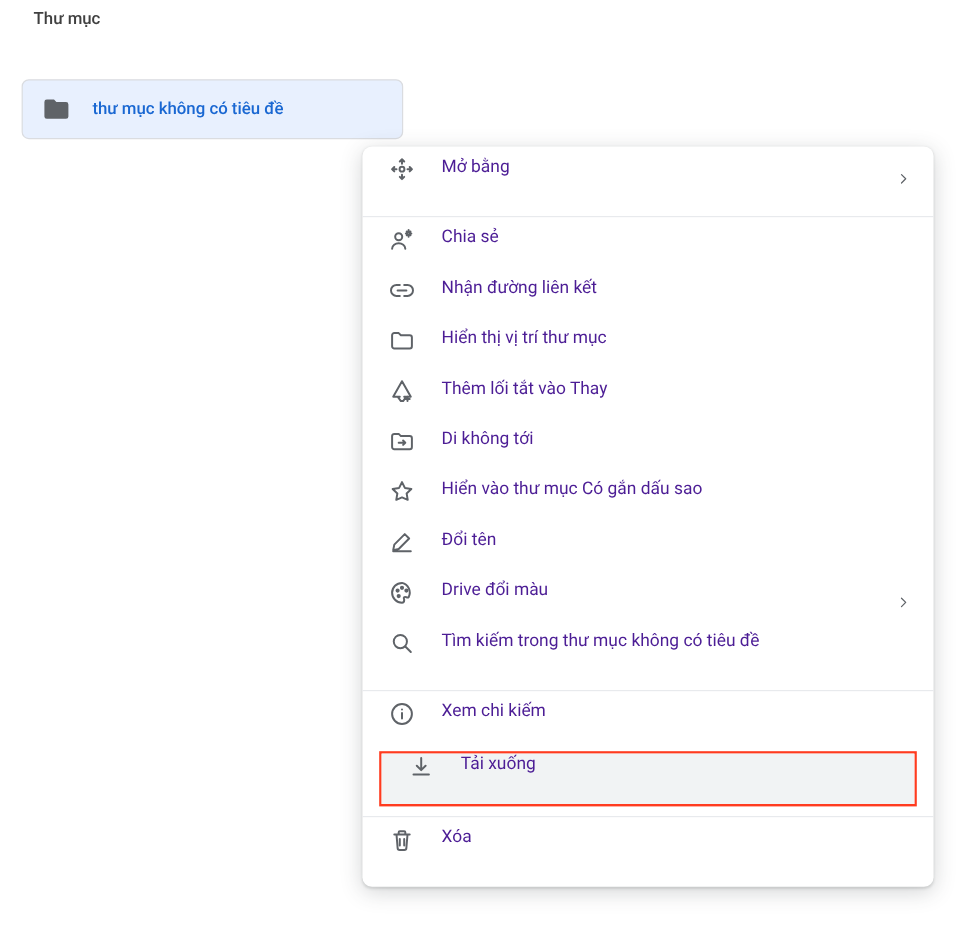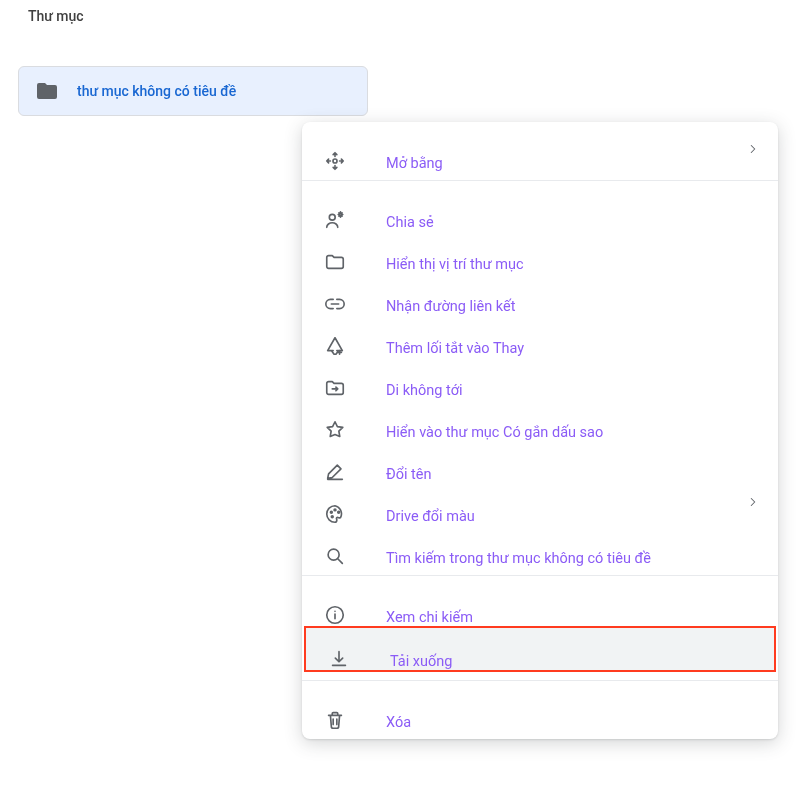--- a/index.html
+++ b/index.html
@@ -25,7 +25,7 @@
     position: absolute;
     top: 66px;
     left: 18px;
-    width: 350px;
+    width: 318px;
     height: 50px;
     border: 1px solid #dadce0;
     border-radius: 6px;

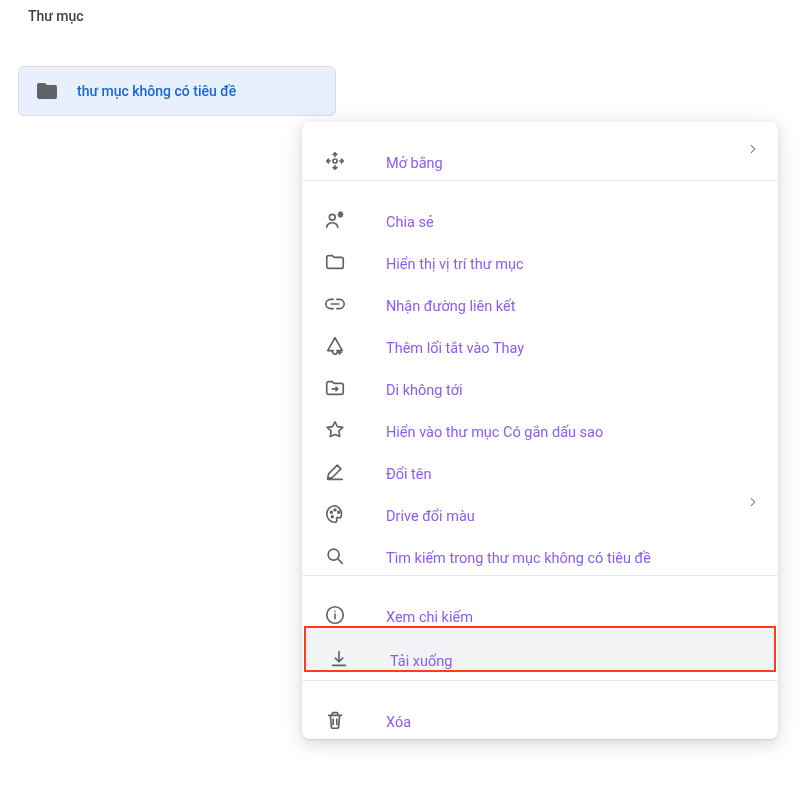--- a/index.html
+++ b/index.html
@@ -55,12 +55,12 @@
   }
   .menu-item {
     display: flex;
-    align-items: flex-end;
+    align-items: flex-start;
     height: 42px;
     padding: 0 22px 0 22px;
-    gap: 40px;
+    gap: 22px;
     font-size: 14.5px;
-    color: #8b5cf6;
+    color: #4c1d95;
     cursor: pointer;
     position: relative;
   }

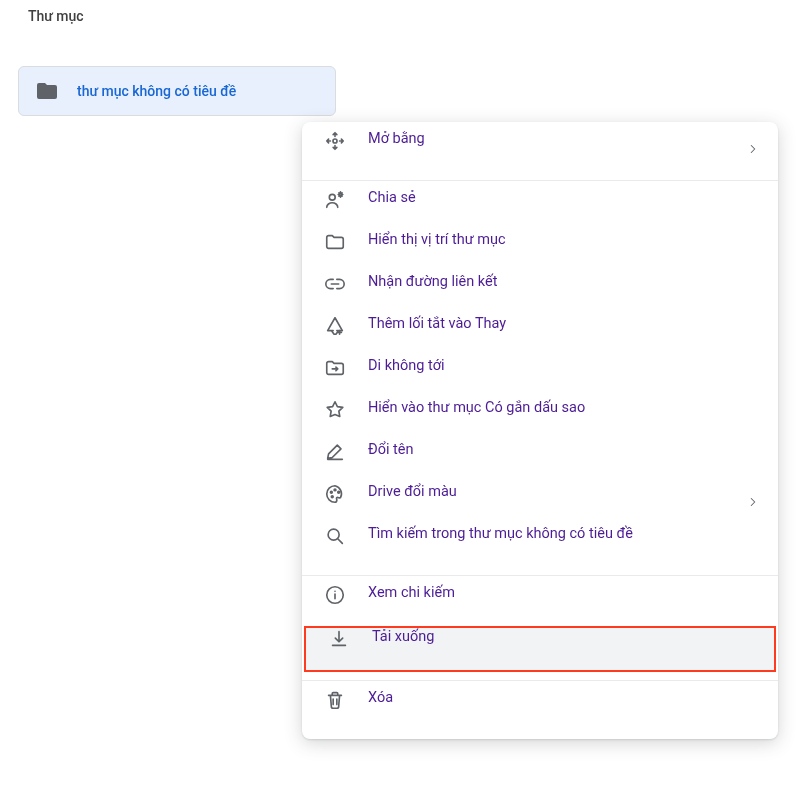--- a/index.html
+++ b/index.html
@@ -141,19 +141,19 @@
   <div class="menu-item">
     <span class="micon">
       <svg viewBox="0 0 24 24">
+          <path d="M10 7H7a5 5 0 0 0 0 10h3M14 7h3a5 5 0 0 1 0 10h-3M8 12h8"></path>
+        </svg>
+    </span>
+    <span>Nhận đường liên kết</span>
+  </div>
+
+  <div class="menu-item">
+    <span class="micon">
+      <svg viewBox="0 0 24 24">
           <path d="M3 7a2 2 0 0 1 2-2h4l2 2h8a2 2 0 0 1 2 2v8a2 2 0 0 1-2 2H5a2 2 0 0 1-2-2V7z"></path>
         </svg>
     </span>
     <span>Hiển thị vị trí thư mục</span>
-  </div>
-
-  <div class="menu-item">
-    <span class="micon">
-      <svg viewBox="0 0 24 24">
-          <path d="M10 7H7a5 5 0 0 0 0 10h3M14 7h3a5 5 0 0 1 0 10h-3M8 12h8"></path>
-        </svg>
-    </span>
-    <span>Nhận đường liên kết</span>
   </div>
 
   <div class="menu-item">

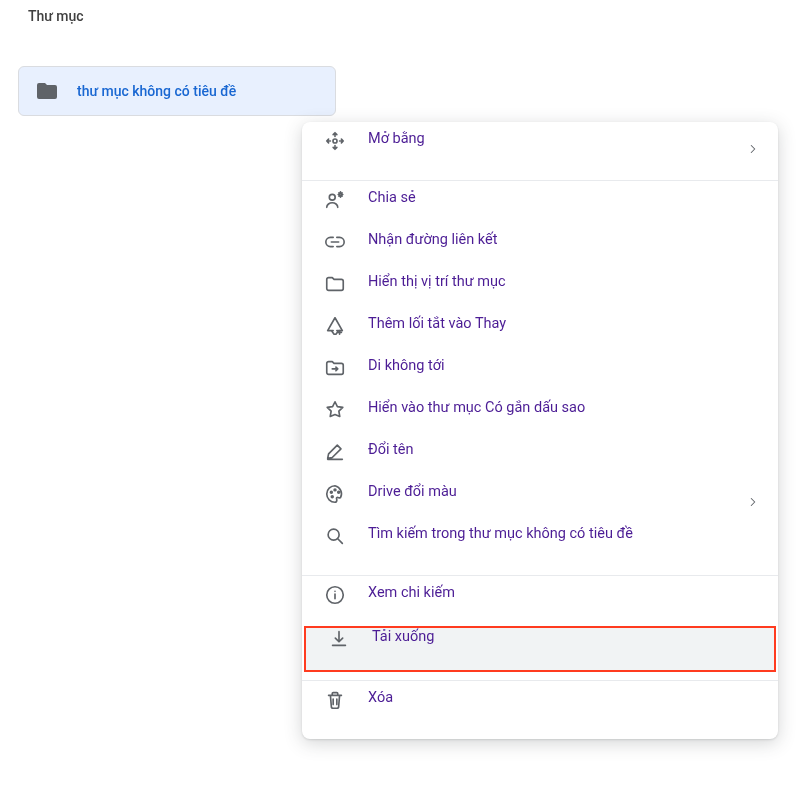--- a/index.html
+++ b/index.html
@@ -87,7 +87,7 @@
   }
   .highlight-wrap {
     border: 2px solid #ff3b1f;
-    margin: 0 2px;
+    margin: 0 14px;
   }
   .highlight-wrap .menu-item { background:#f1f3f4; }
   svg { fill:none; stroke:#5f6368; stroke-width:1.8; stroke-linecap:round; stroke-linejoin:round; }

